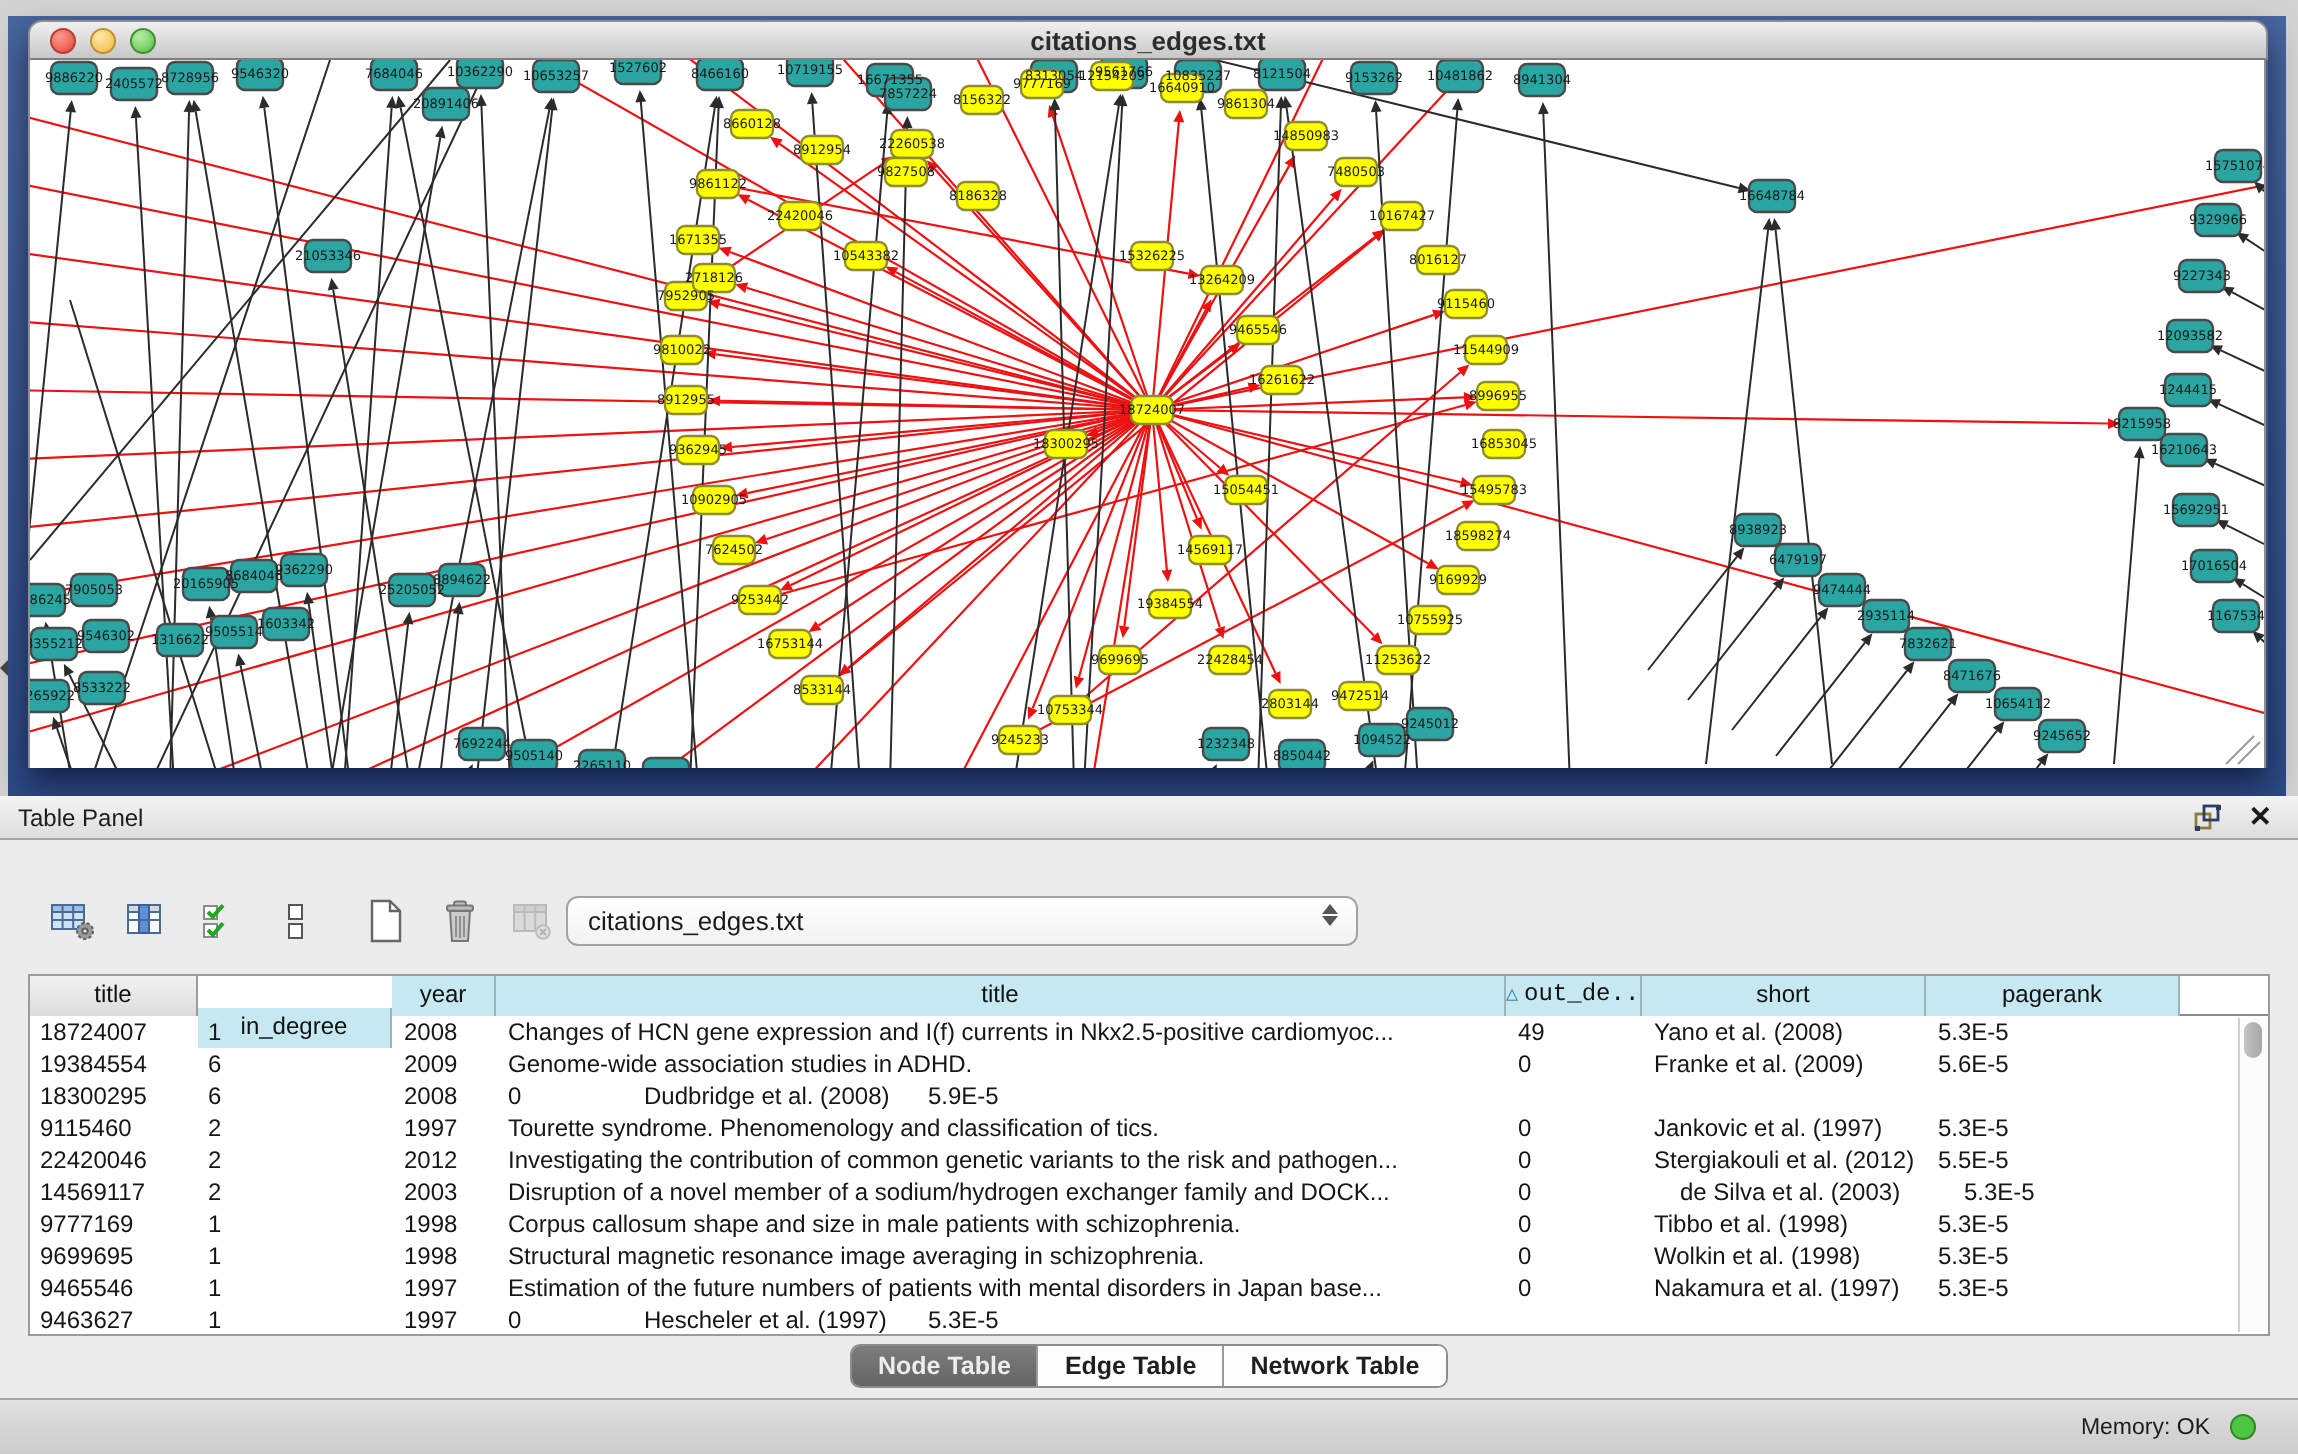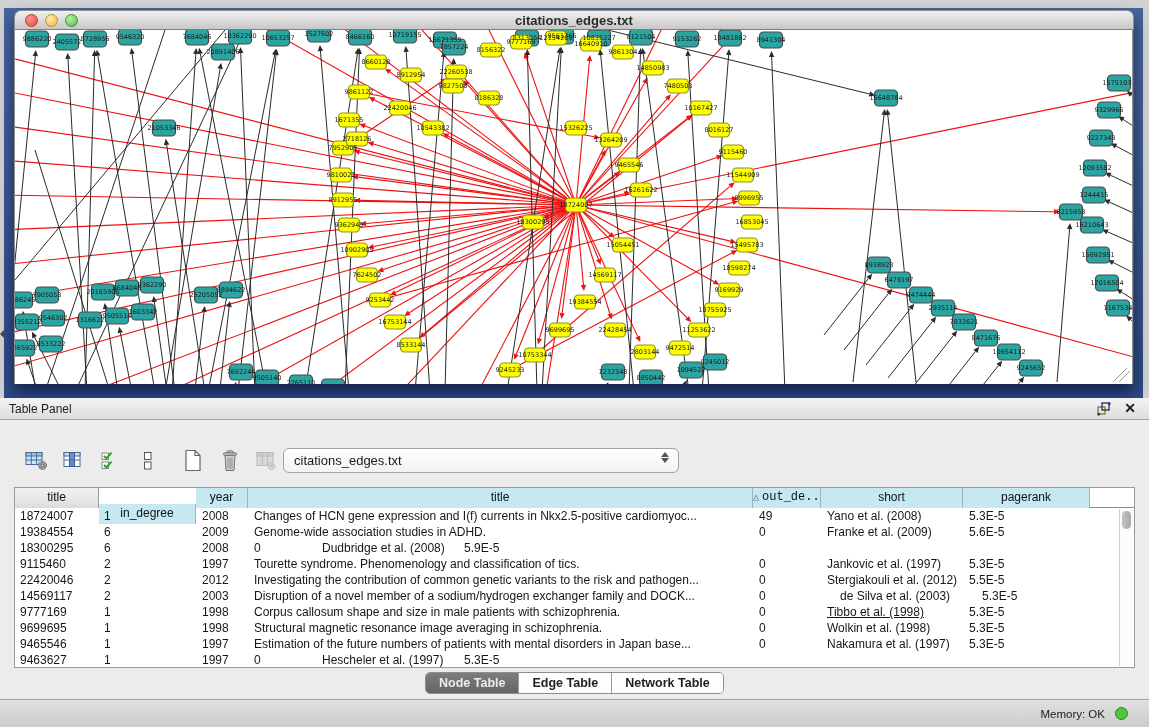--- a/index.html
+++ b/index.html
@@ -727,7 +727,7 @@
             <div class="tcell" style="width: 52px;">1998</div>
             <div class="tcell" style="width: 505px;">Corpus callosum shape and size in male patients with schizophrenia.</div>
             <div class="tcell" style="width: 68px;">0</div>
-            <div class="tcell" style="width: 142px; text-decoration: underline;">Tibbo et al. (1998)</div>
+            <div class="tcell" style="width: 142px;">Tibbo et al. (1998)</div>
             <div class="tcell" style="width: 127px;">5.3E-5</div>
           </div>
           <div class="trow">

